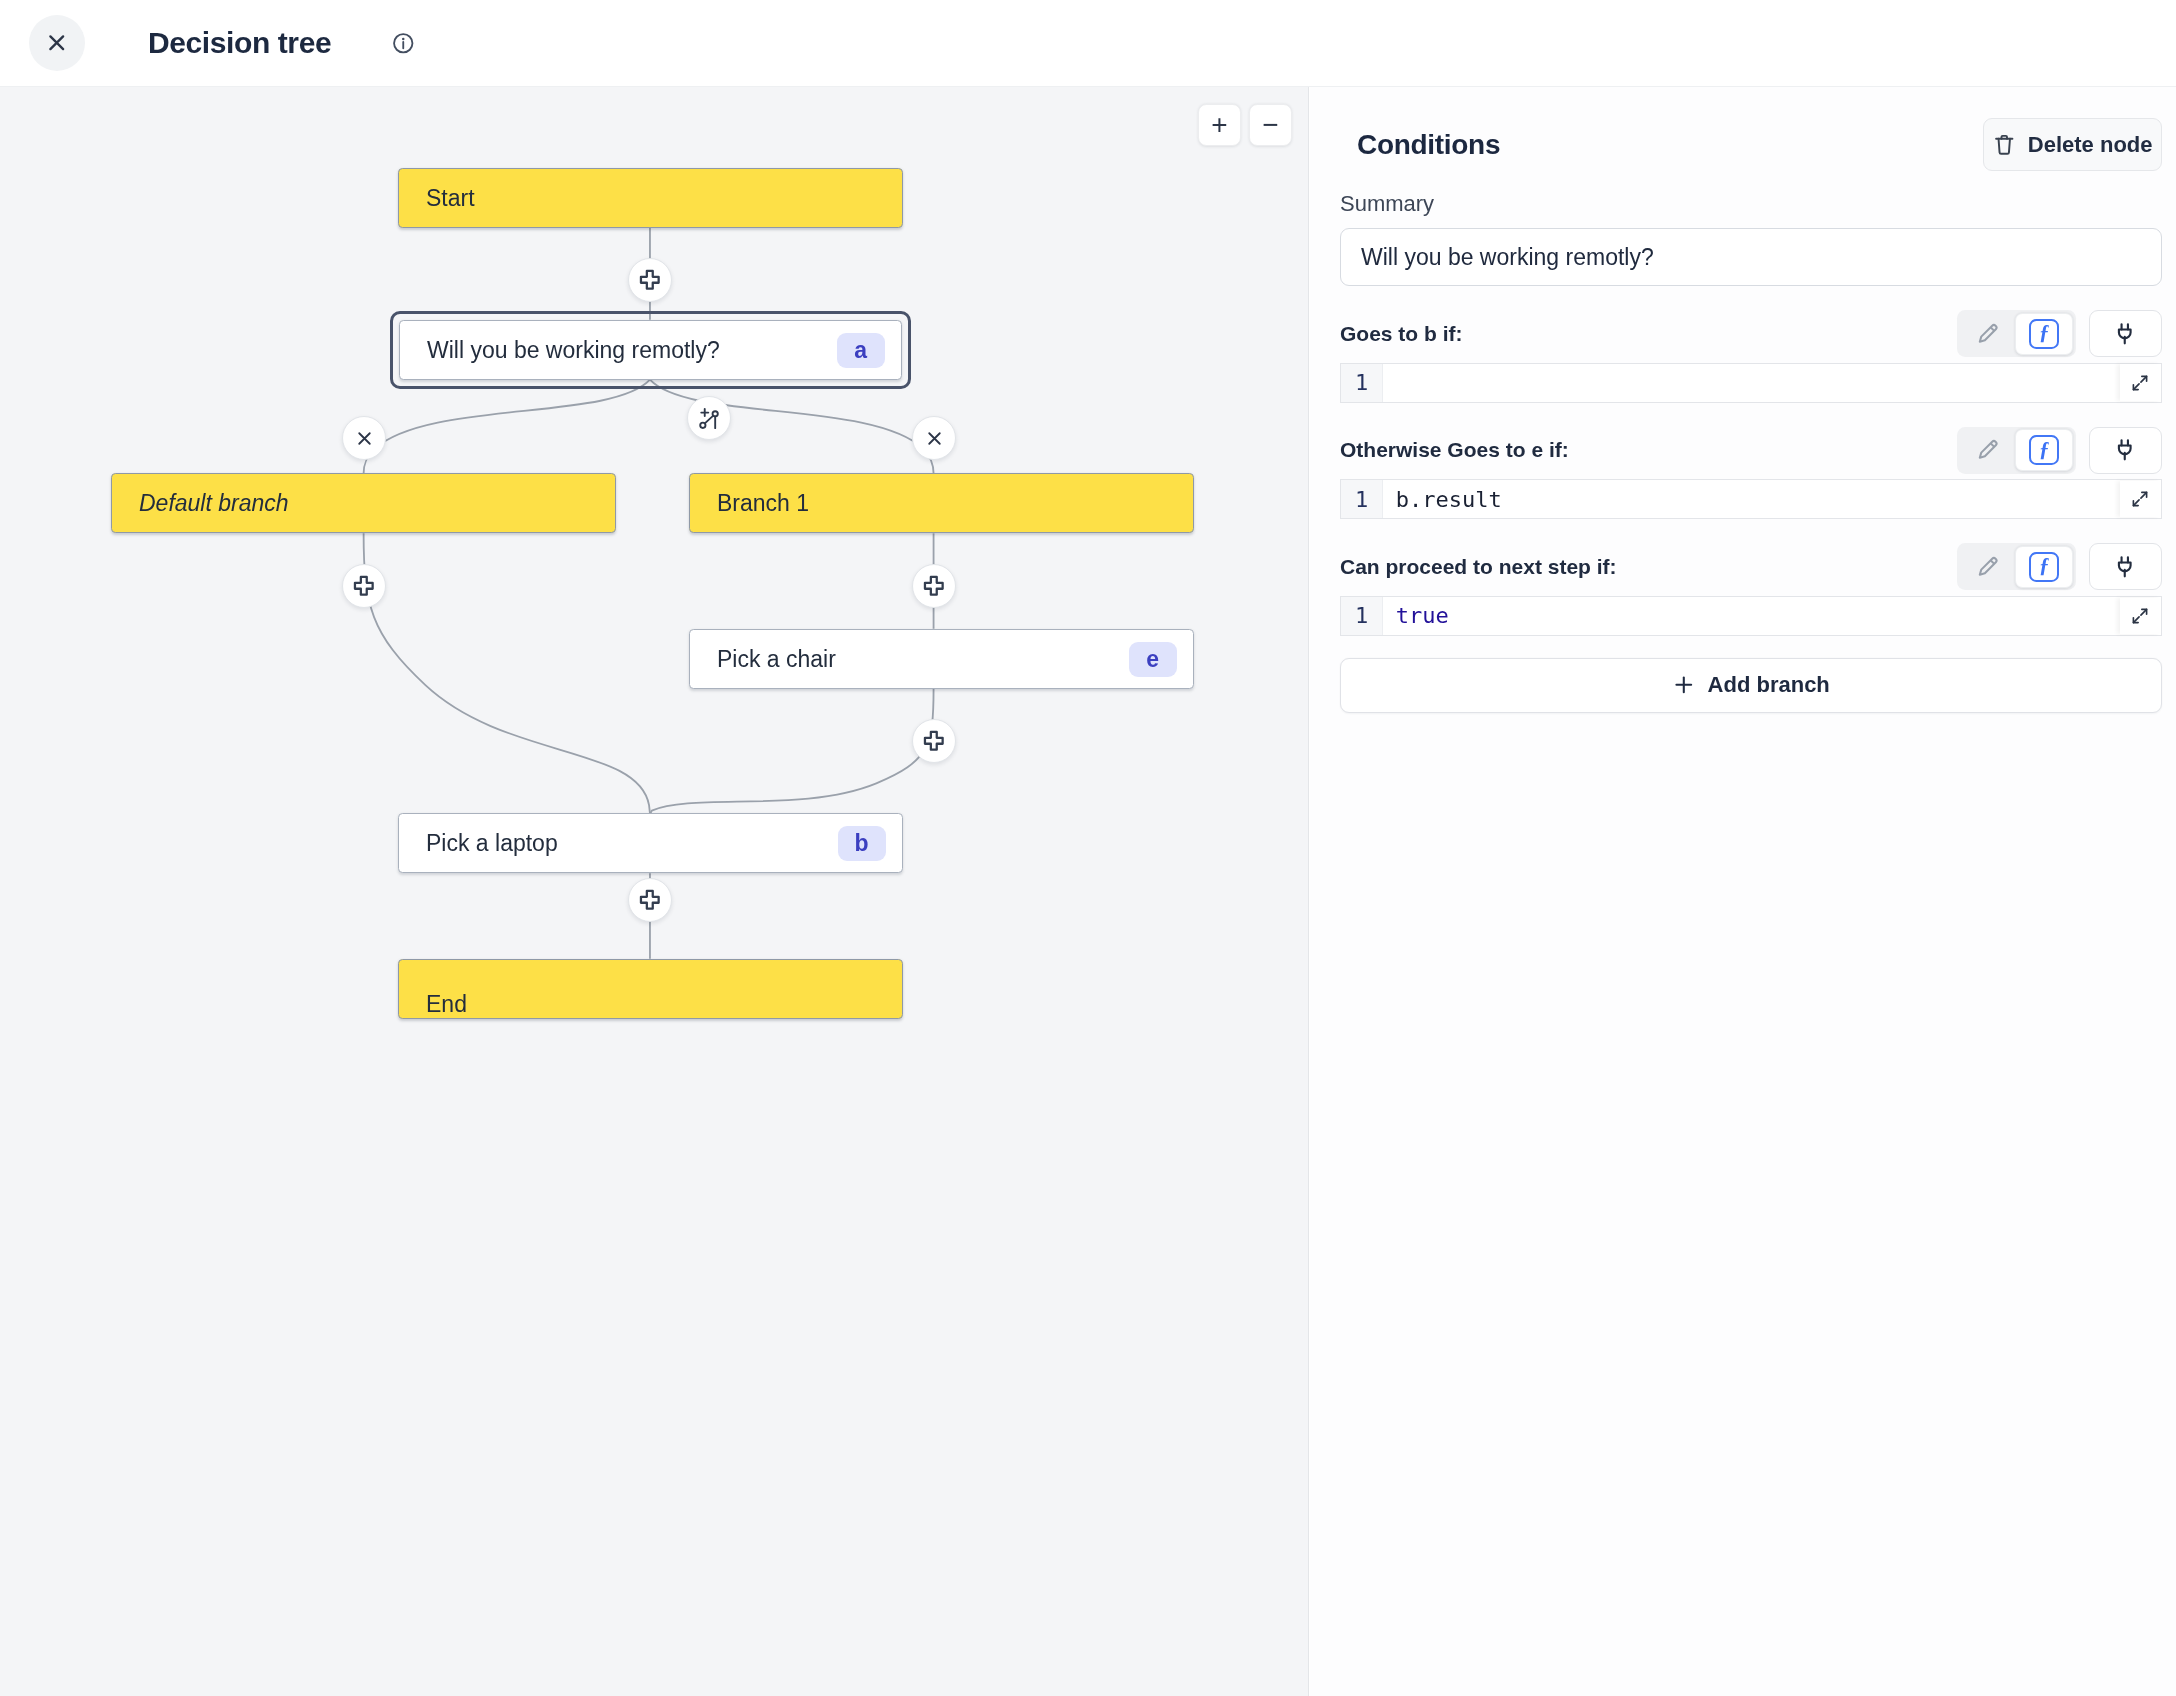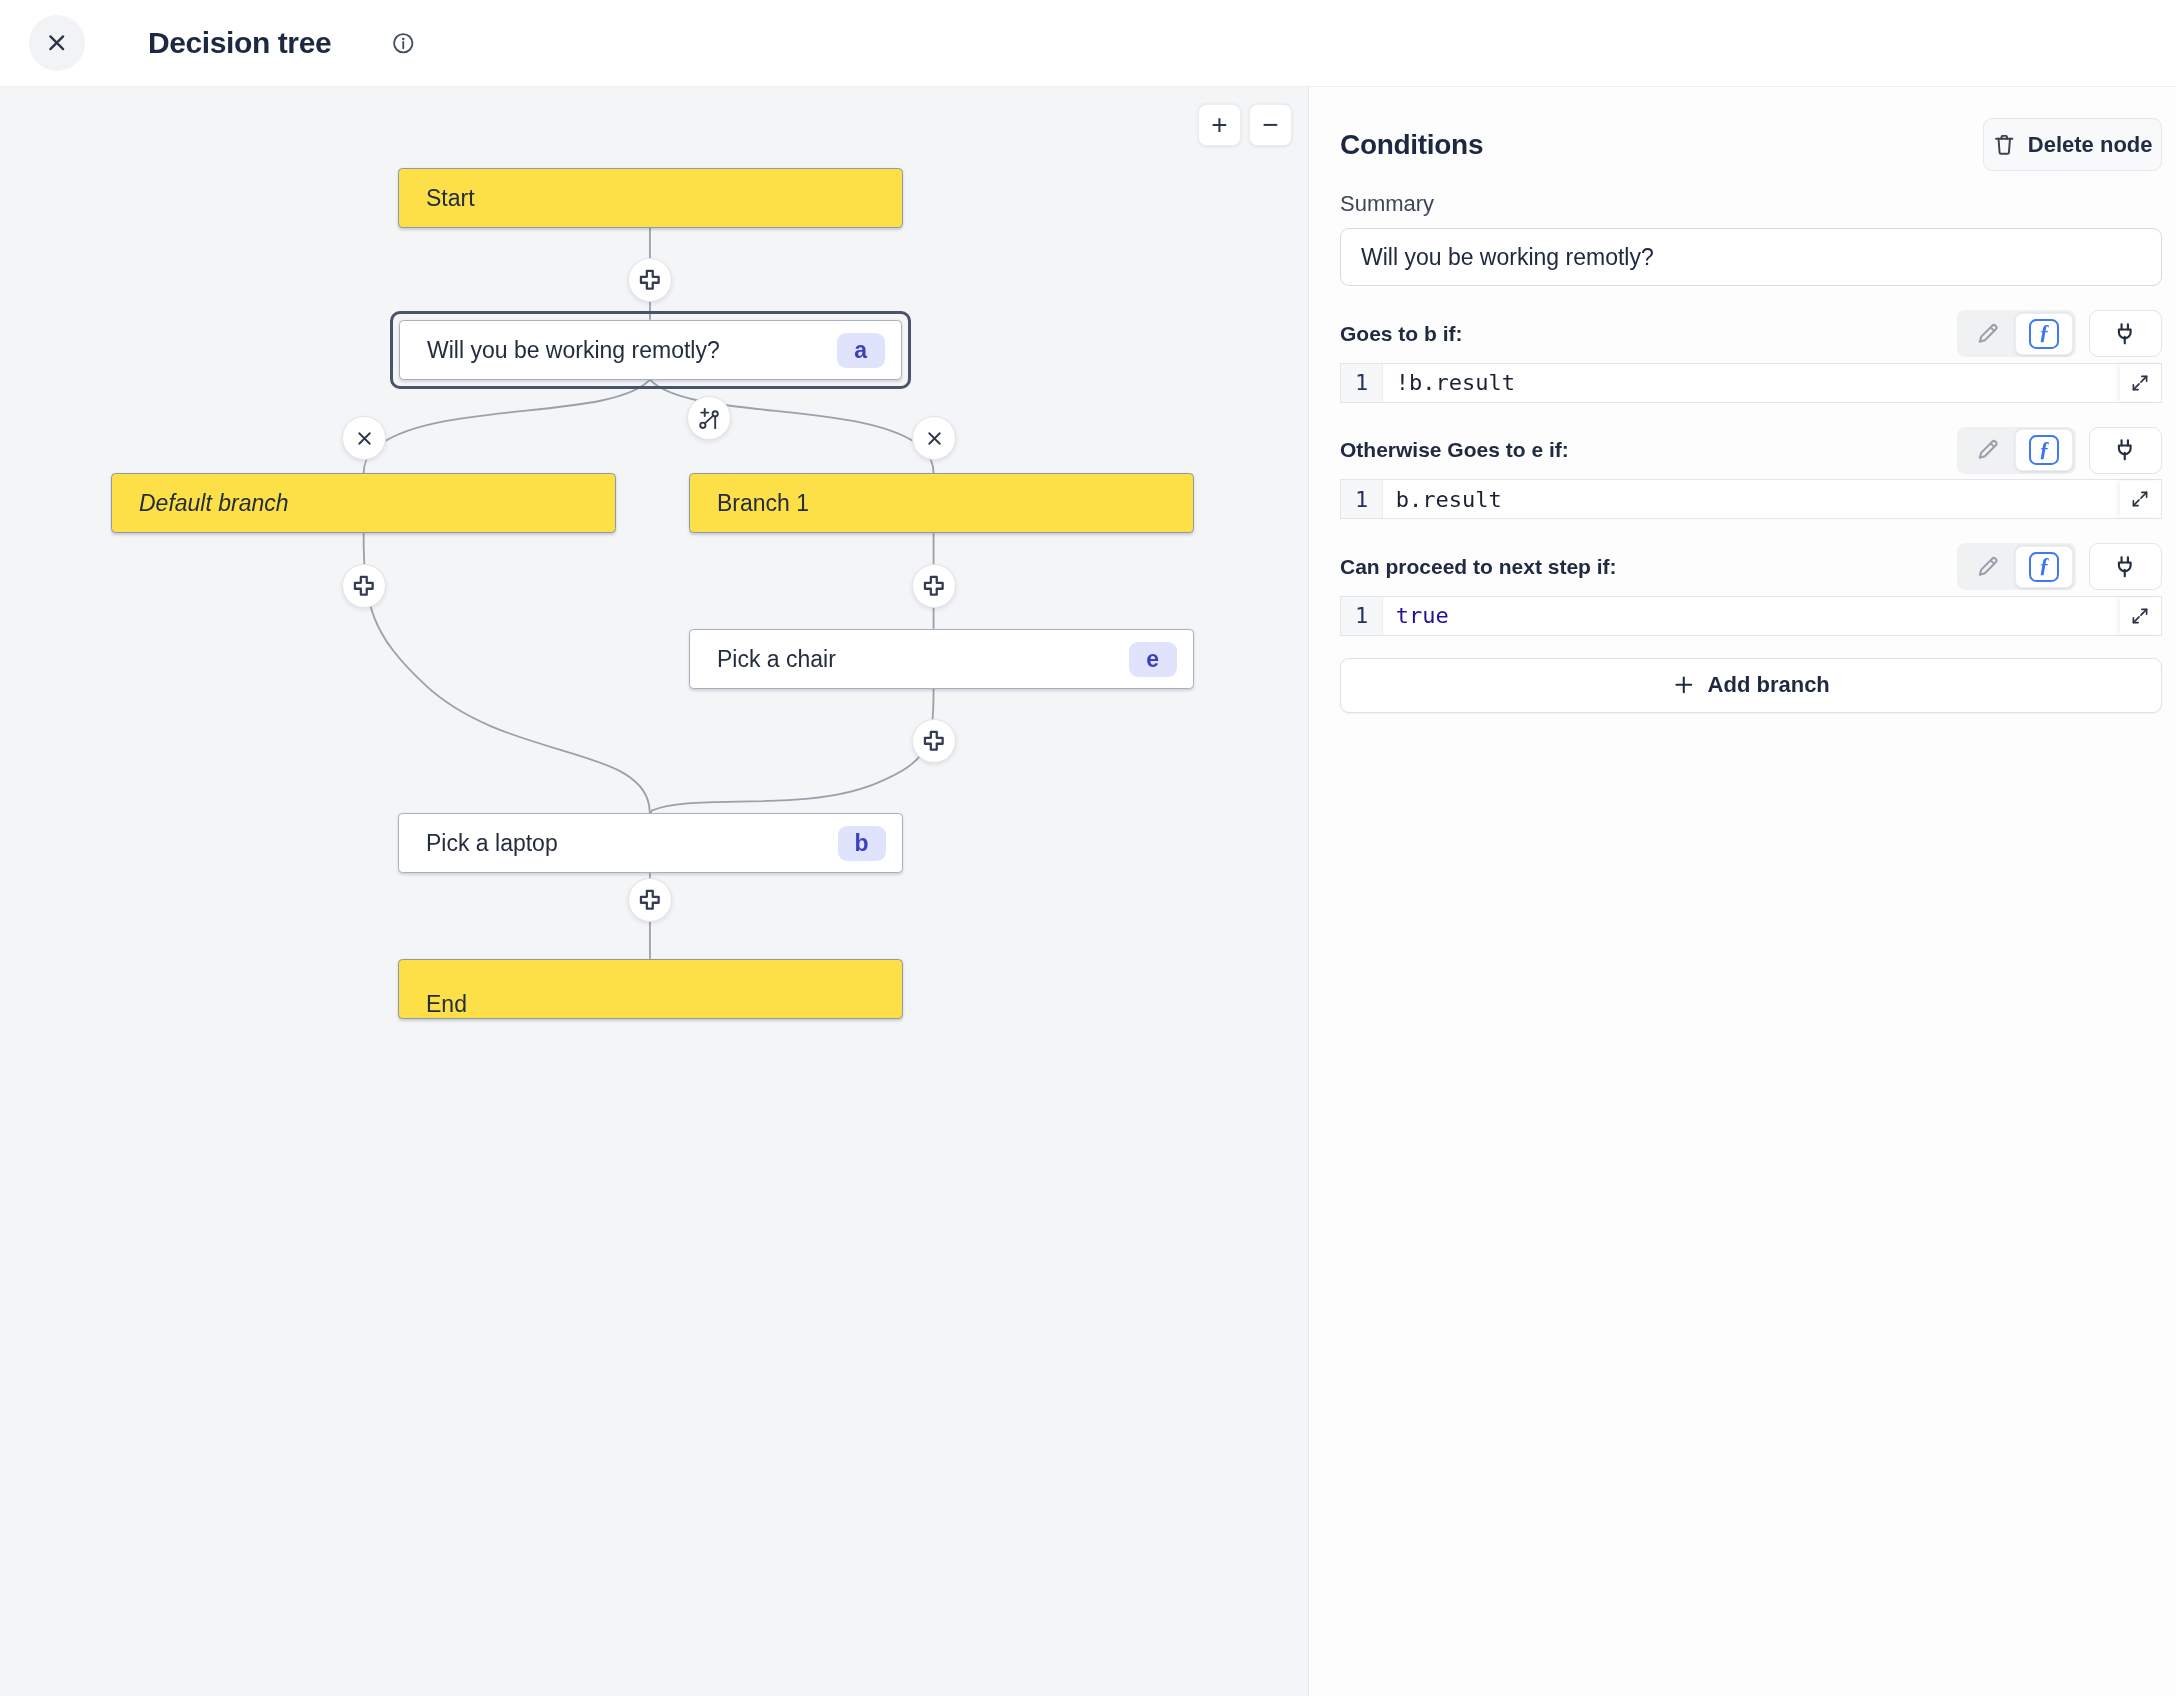--- a/index.html
+++ b/index.html
@@ -71,7 +71,7 @@
     position:absolute; left:1310px; top:87px; width:866px; height:1609px;
     background:#fdfdfe; padding:0 14.5px 0 30px; z-index:3;
   }
-  .panel-header { display:flex; align-items:center; justify-content:space-between; margin-top:31px; }
+  .panel-header { display:flex; align-items:center; justify-content:space-between; margin-top:31px;margin-left:17px; }
   .panel-title { font-size:28px; font-weight:700; color:#1c2840; letter-spacing:-0.3px; }
   .delete-btn {
     height:53px; display:flex; align-items:center; gap:11.8px; padding:0 8px;

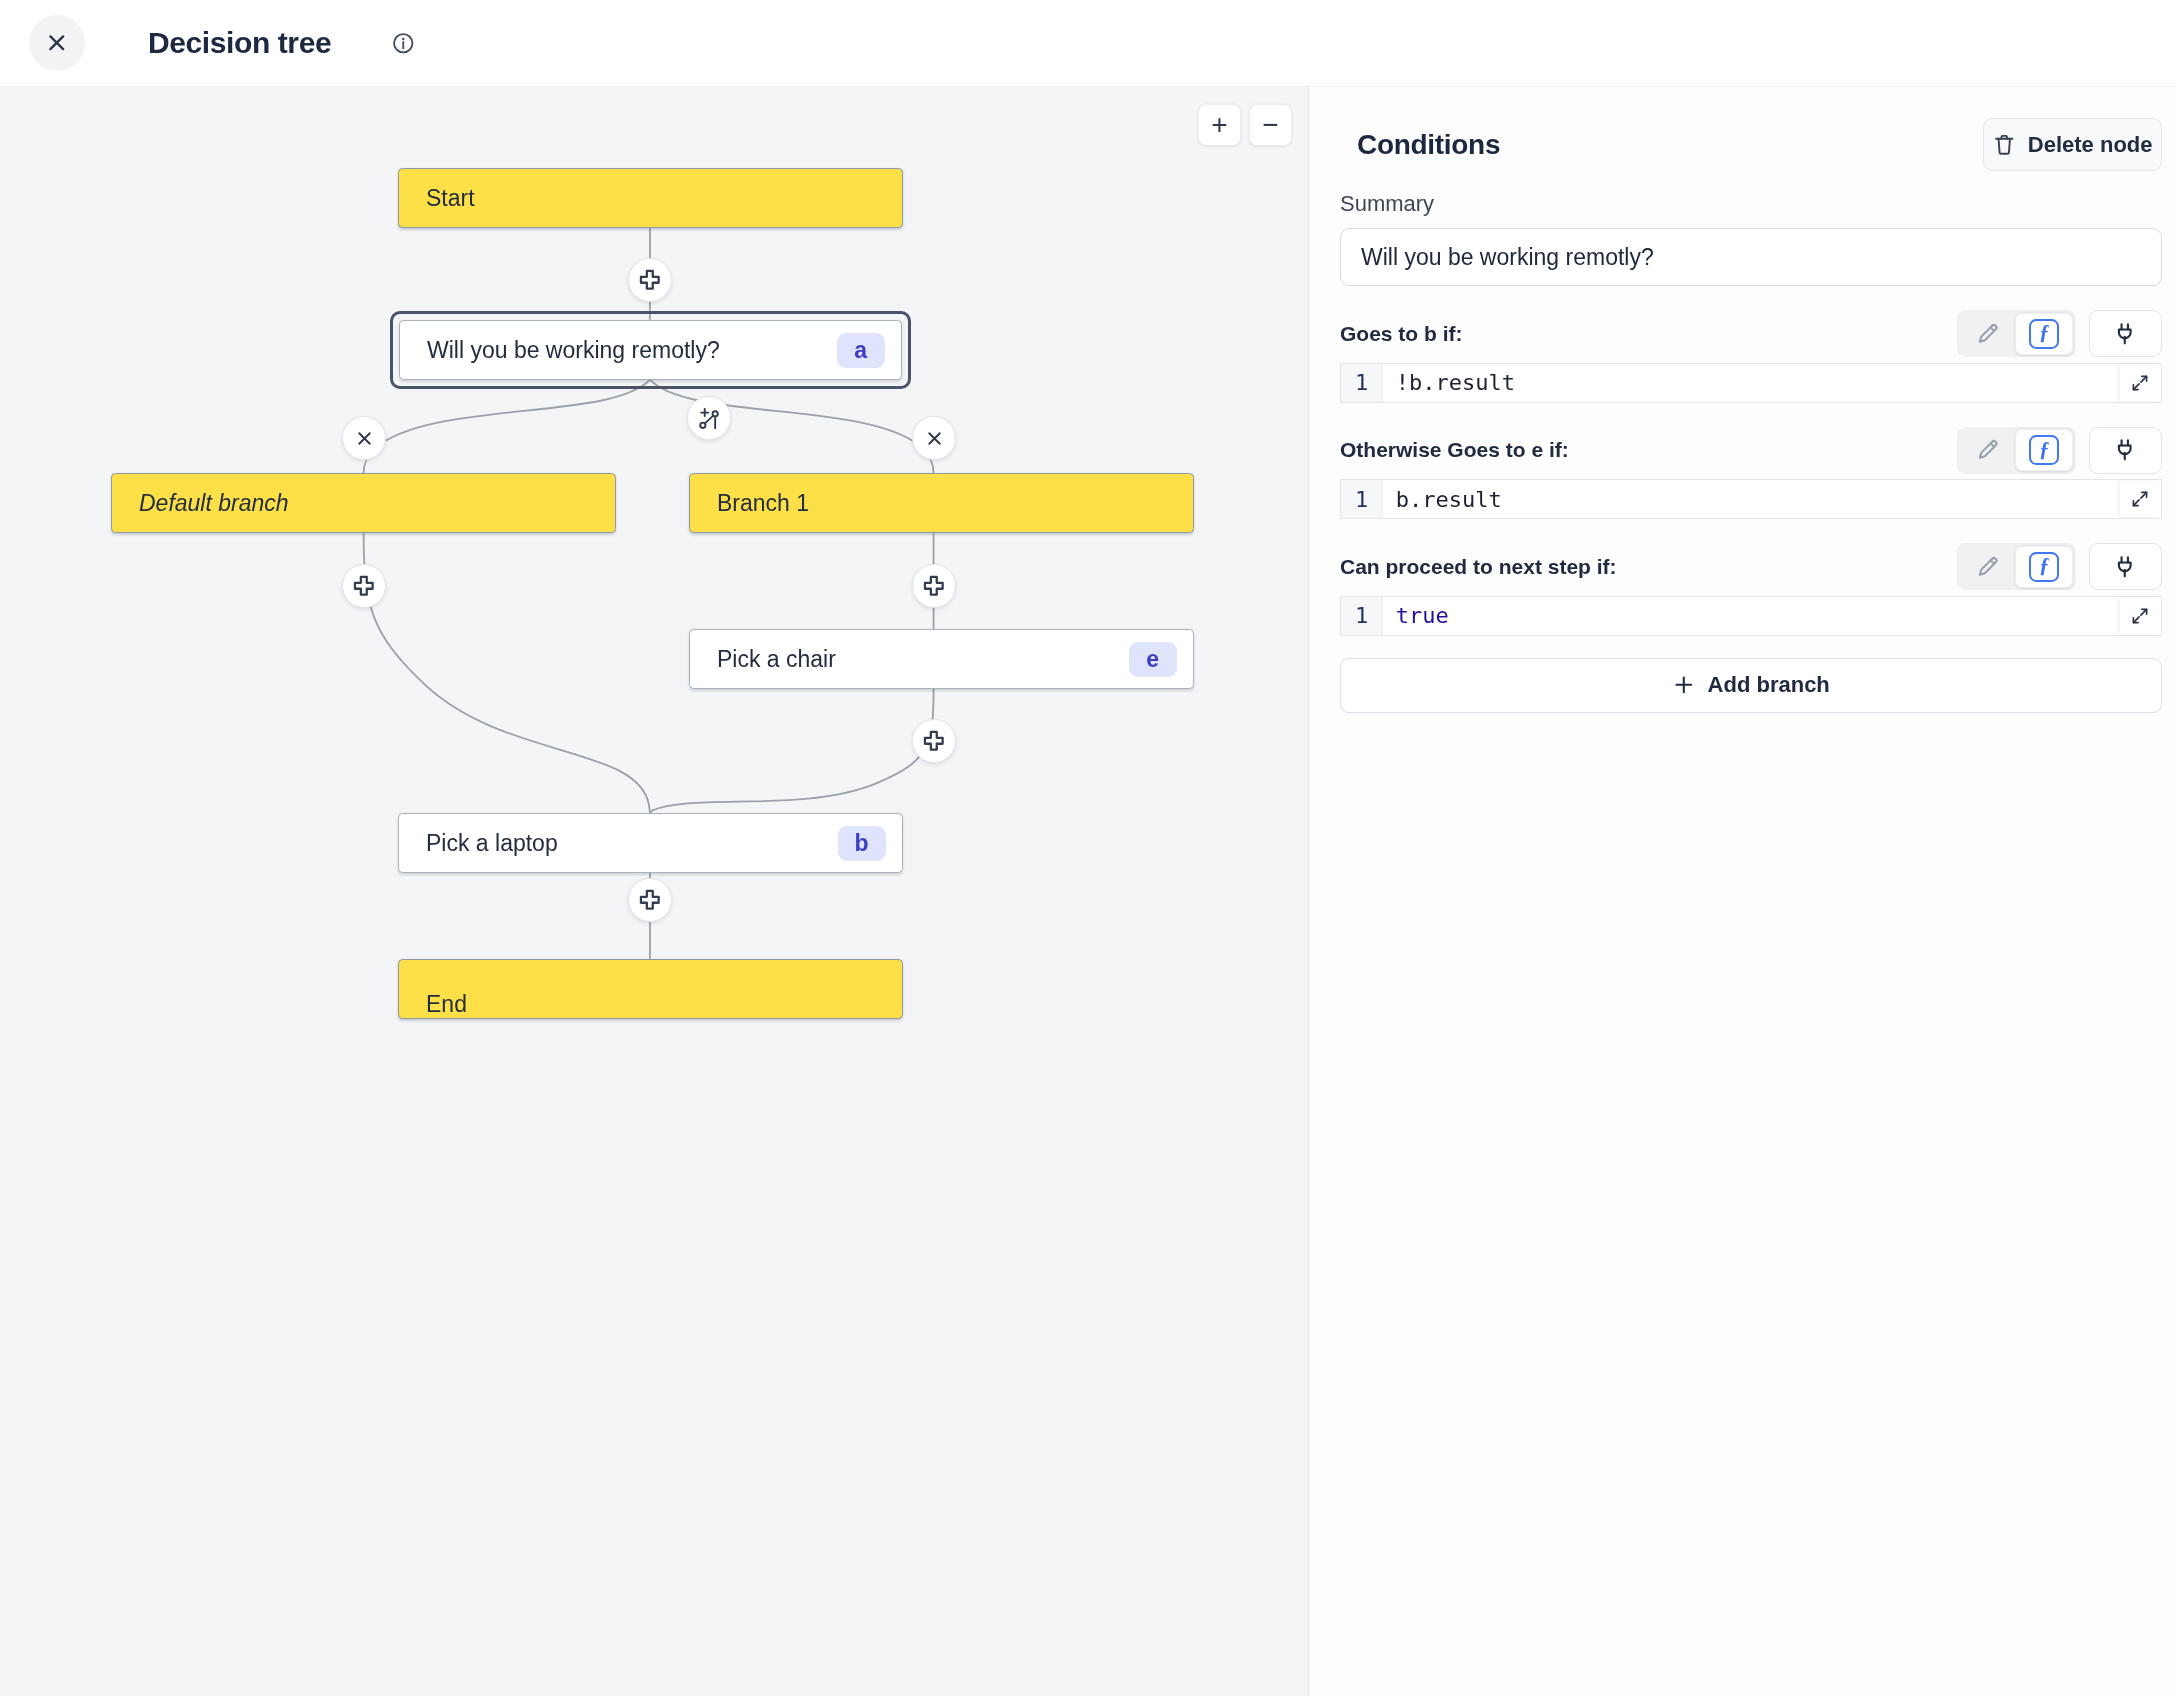--- a/index.html
+++ b/index.html
@@ -331,7 +331,6 @@
         </div>
         <div class="editor">
           <div class="gutter">1</div>
-          <div class="code-line" data-tone="plain">!b.result</div>
           <button class="expand-btn">
             <span>
               <svg width="22" height="22" viewBox="0 0 24 24" fill="none" stroke="#2b3445" stroke-width="1.8" stroke-linecap="round" stroke-linejoin="round">

